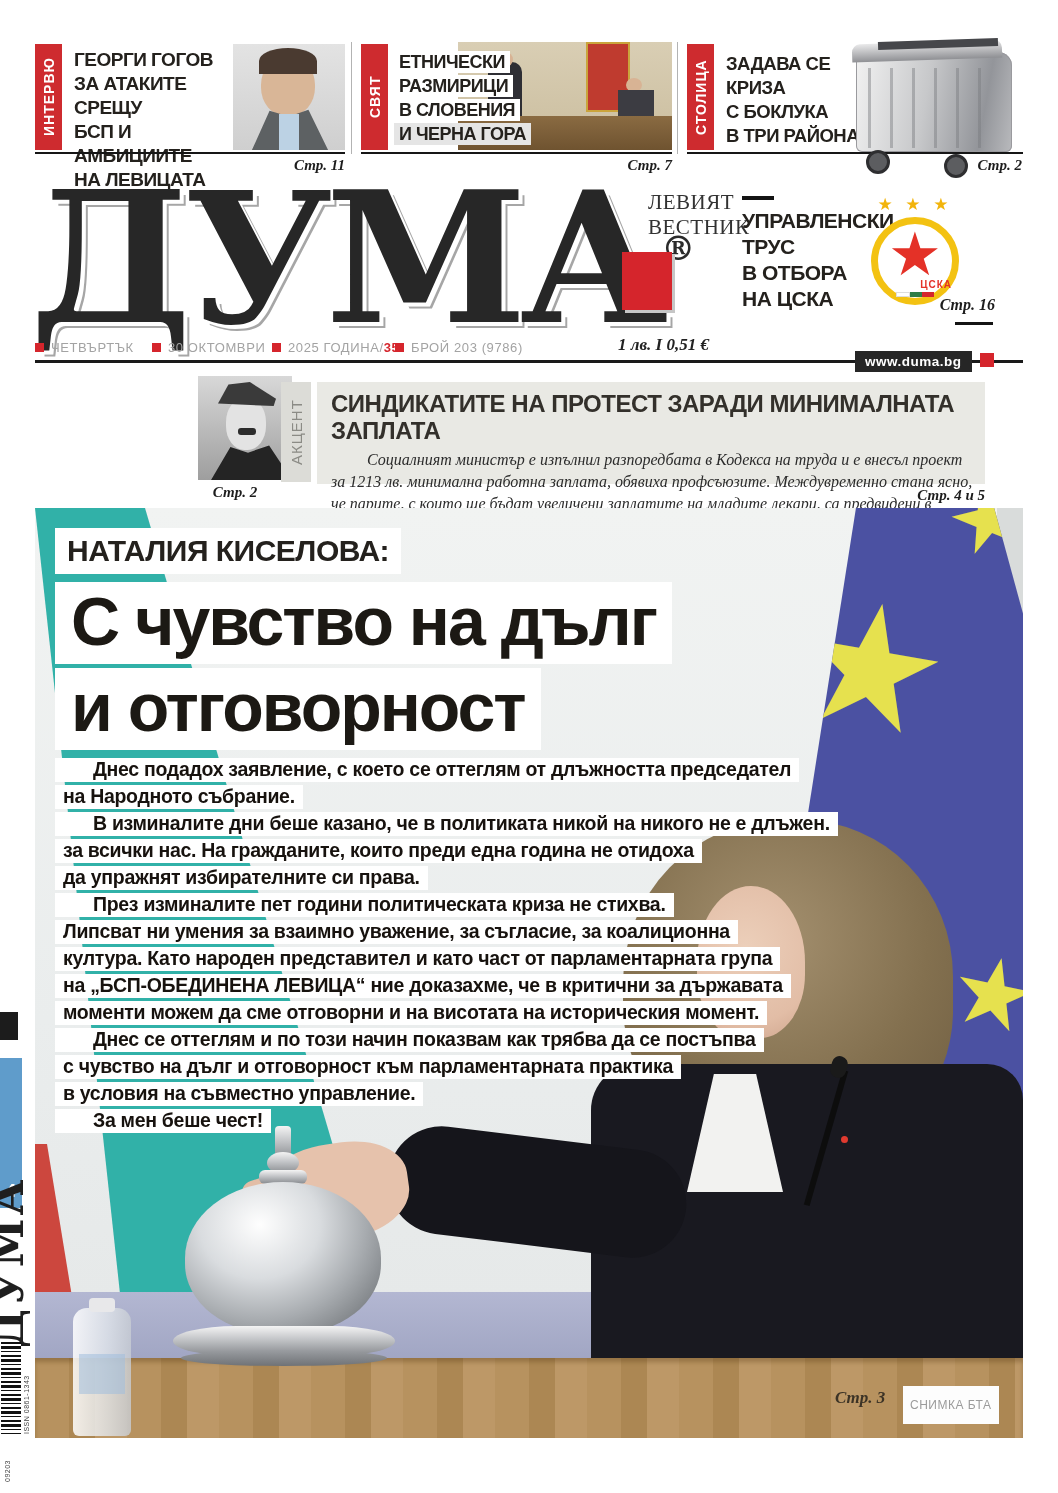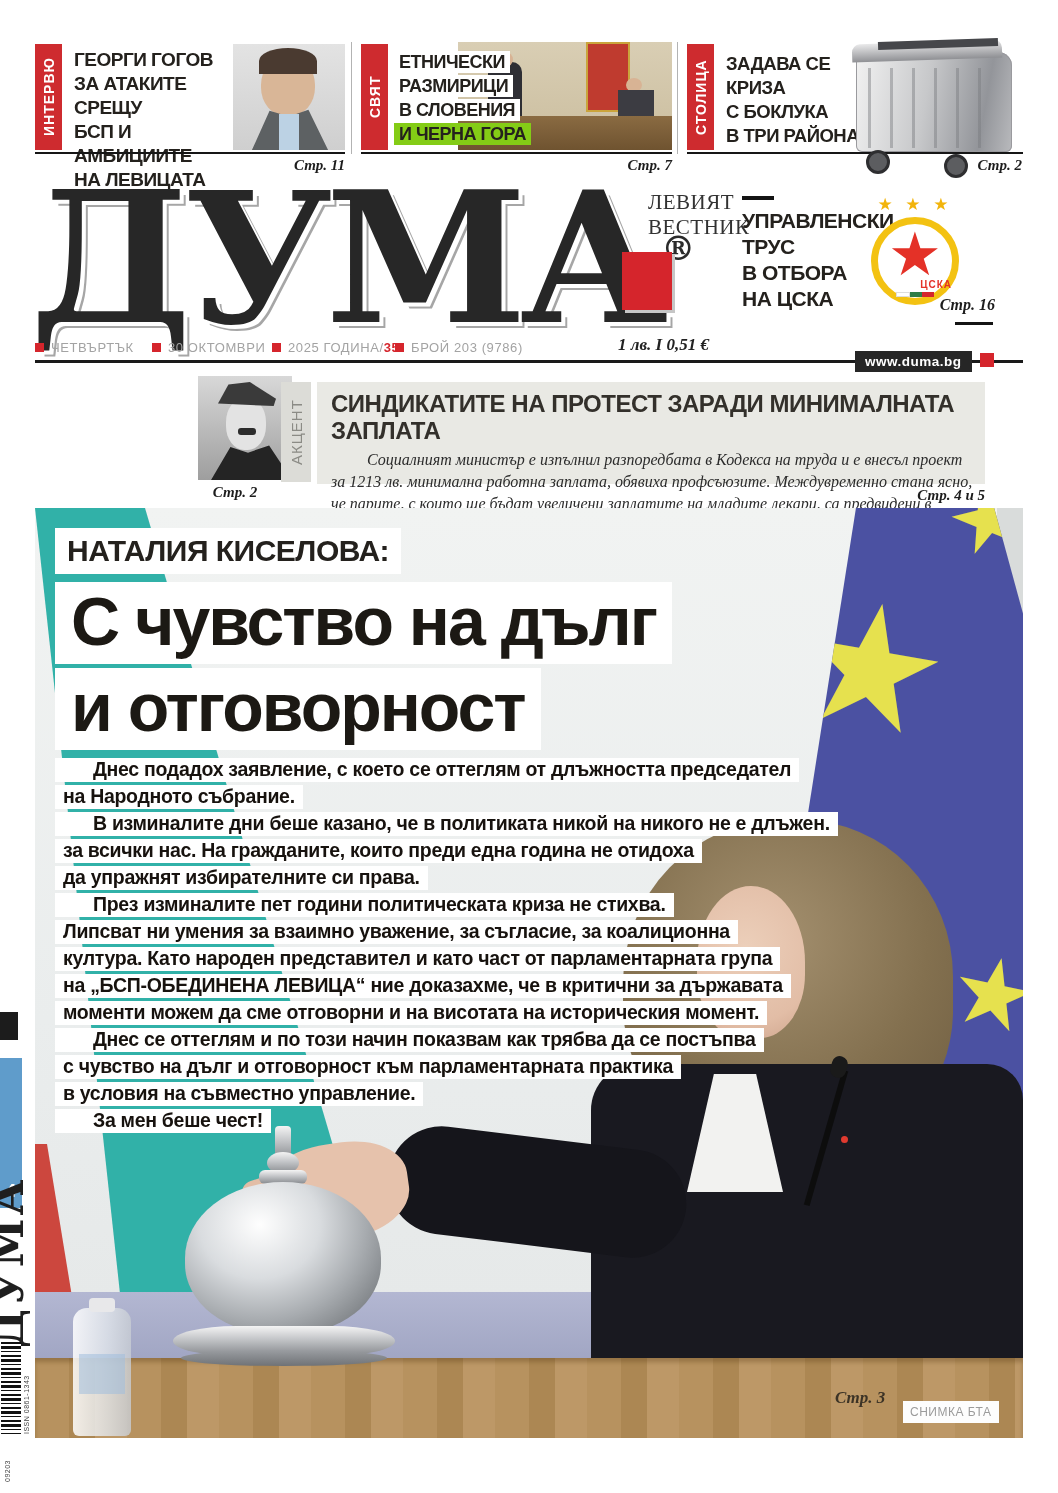--- a/index.html
+++ b/index.html
@@ -95,7 +95,7 @@
     <div><span style="background:#fff;padding:1px 5px;">ЕТНИЧЕСКИ</span></div>
     <div><span style="background:#fff;padding:1px 5px;">РАЗМИРИЦИ</span></div>
     <div><span style="background:#fff;padding:1px 5px;">В СЛОВЕНИЯ</span></div>
-    <div><span style="background:#84cc16;padding:1px 5px;">И ЧЕРНА ГОРА</span></div>
+    <div><span style="background:#e5e5e5;padding:1px 5px;">И ЧЕРНА ГОРА</span></div>
   </div>
   <div class="abs hr2" style="left:361px;top:152px;width:311px;"></div>
   <div class="abs pageref" style="left:590px;top:157px;width:82px;text-align:right;">Стр. 7</div>

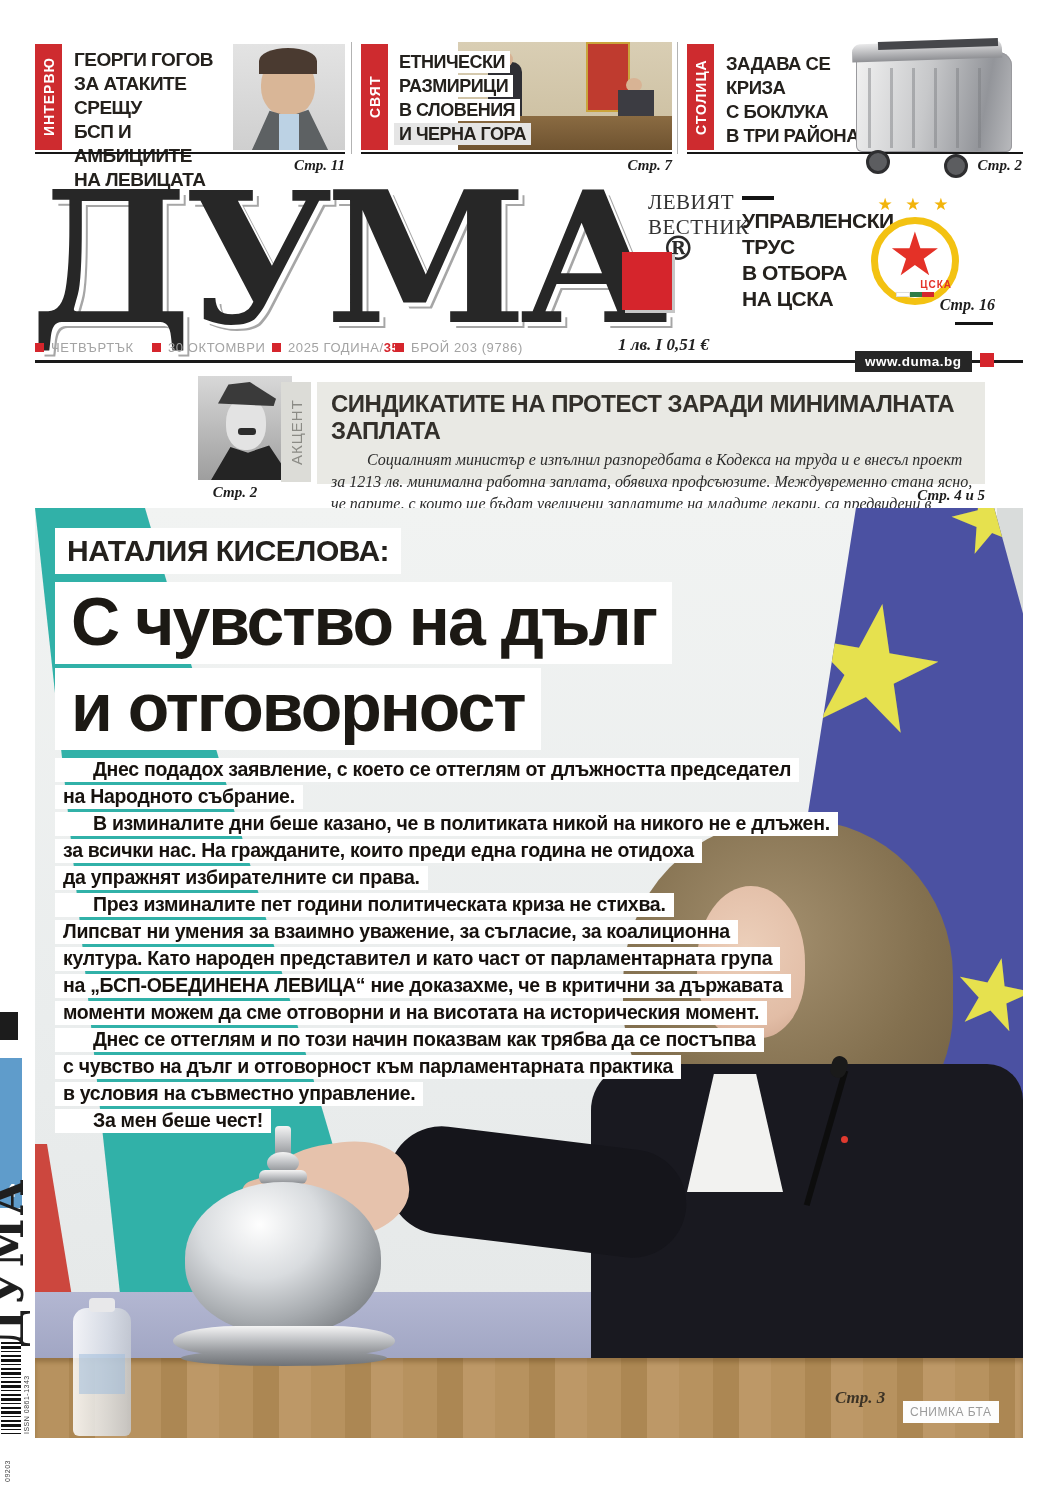--- a/index.html
+++ b/index.html
@@ -52,7 +52,7 @@
   .bline span{display:inline-block;font-size:19.5px;line-height:19px;padding:2px 8px 3px 8px;
               font-weight:700;letter-spacing:-0.3px;color:#17120e;}
   .bline.ind span{padding-left:38px;}
-  #credit{background:#fdfdfd;color:#9b9b9b;font-size:12px;letter-spacing:.5px;padding:4px 7px;margin-top:15px;}
+  #credit{background:#fdfdfd;color:#9b9b9b;font-size:12px;letter-spacing:.5px;padding:12px 7px;}
   
   #vlogo{font-family:"DejaVu Serif",serif;font-weight:700;font-size:44px;color:#1f1f1f;
          writing-mode:vertical-rl;transform:rotate(180deg);letter-spacing:3px;line-height:40px;}

